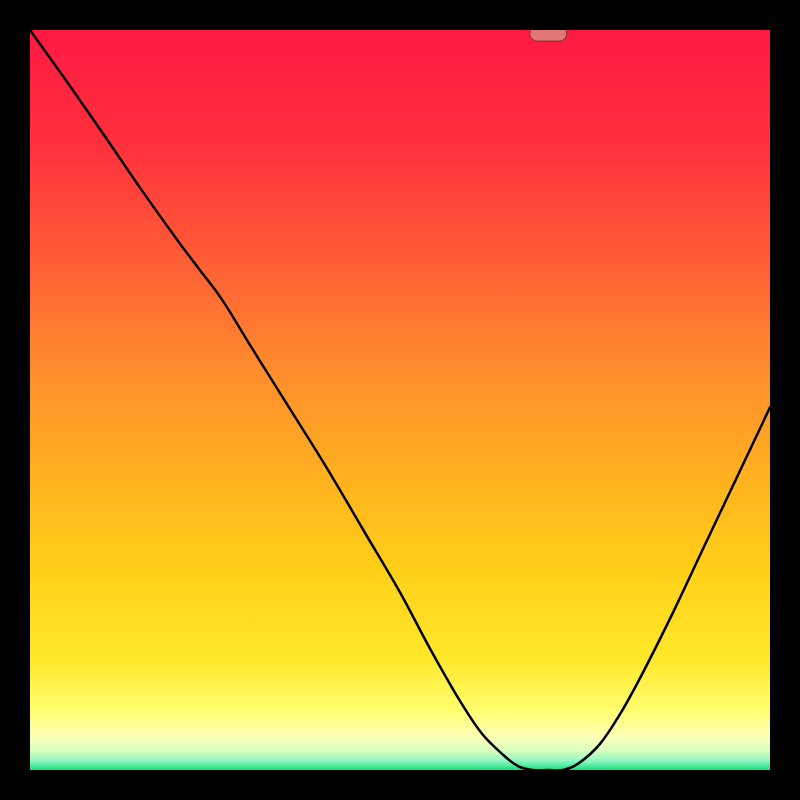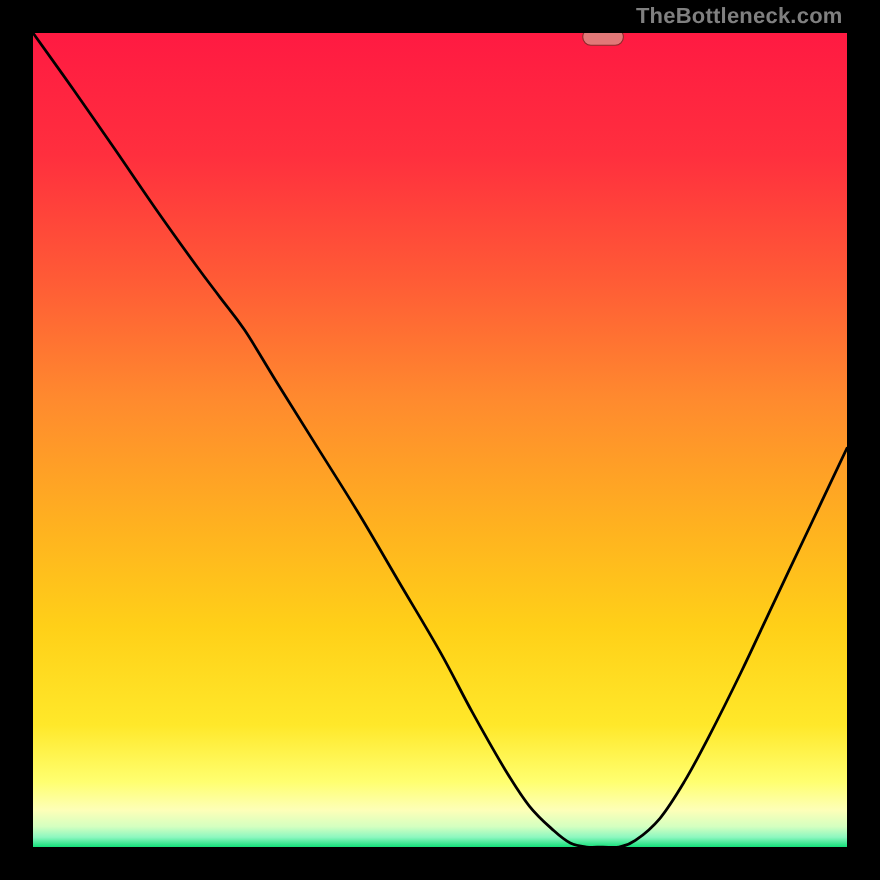--- a/index.html
+++ b/index.html
@@ -86,7 +86,6 @@
     </svg>
     <div class="marker" id="marker" style="left: 518px; top: 3.7px; width: 35.52px; height: 14.8px; background: rgb(225, 120, 120); border: 1.5px solid rgb(138, 42, 42);"></div>
   </div>
-  <div class="watermark">TheBottleneck.com</div>
 </div>
 
 </body></html>

